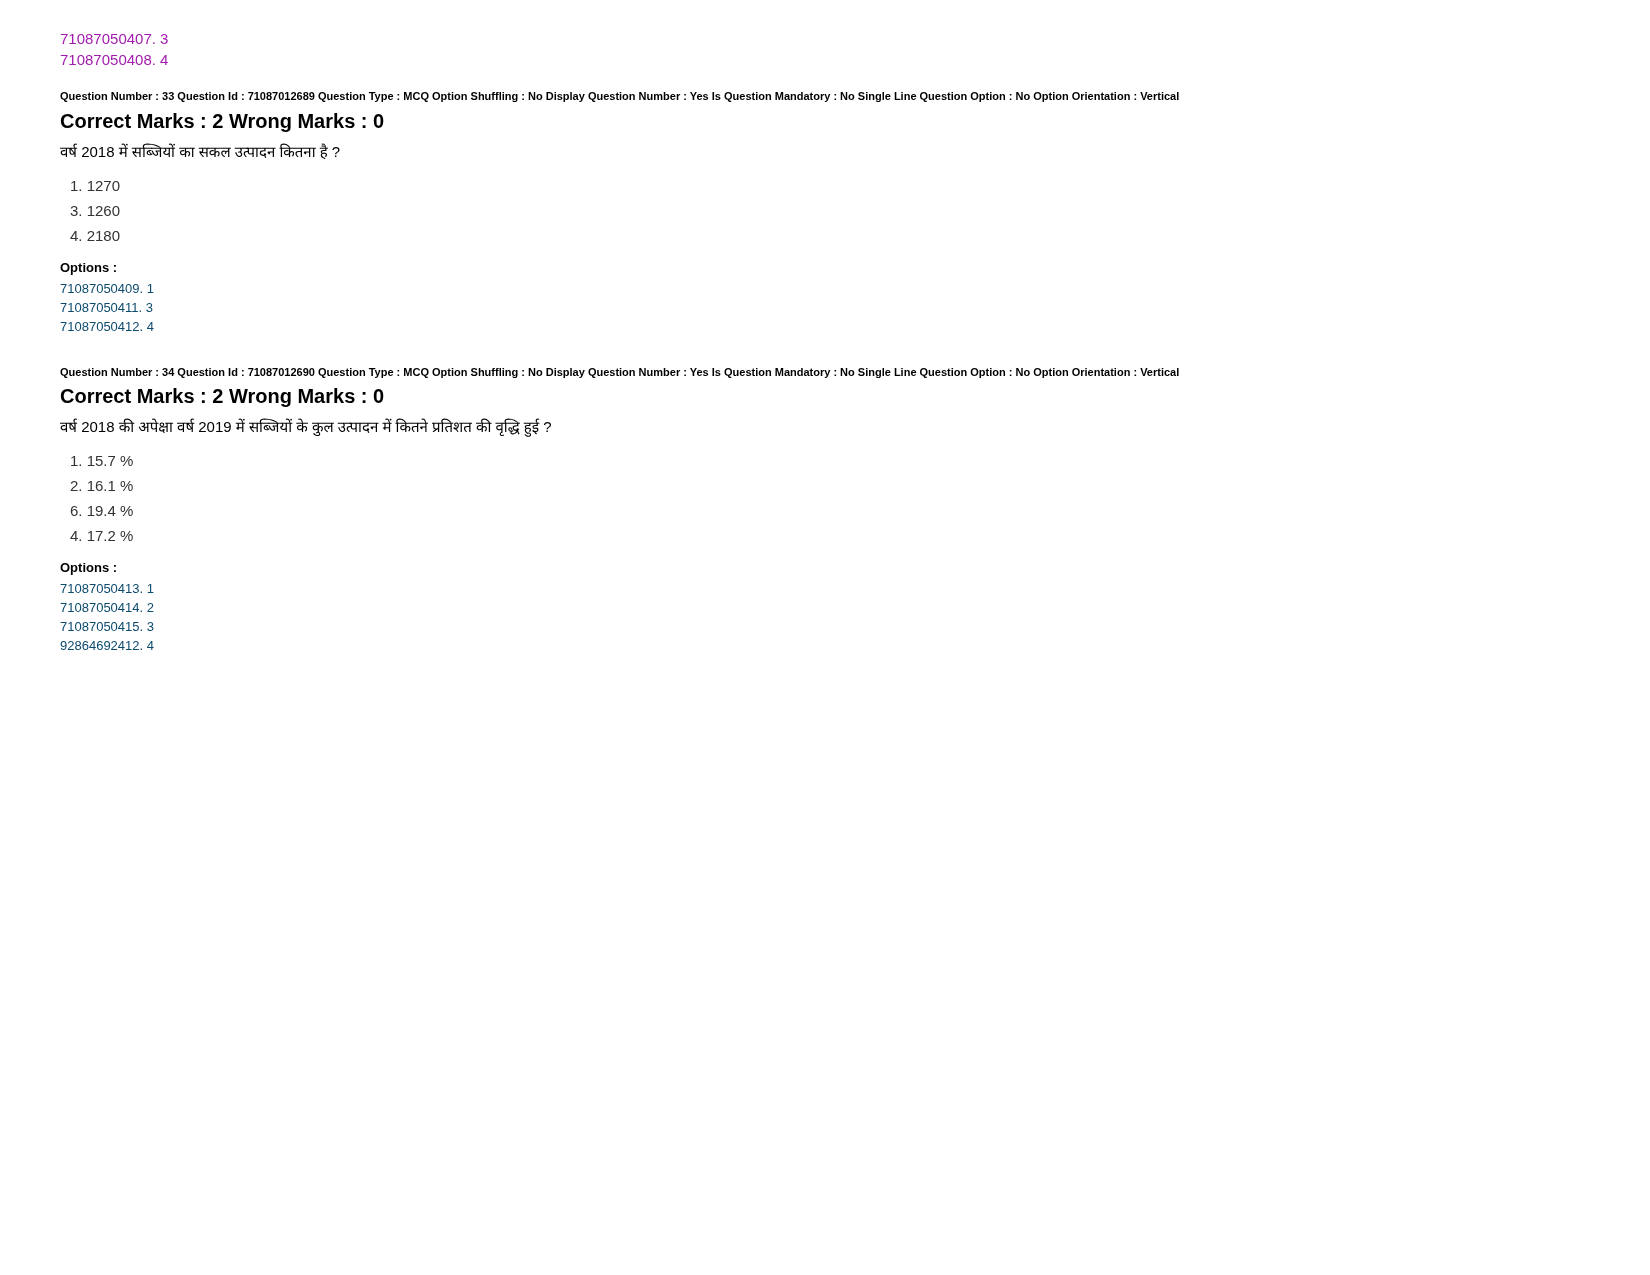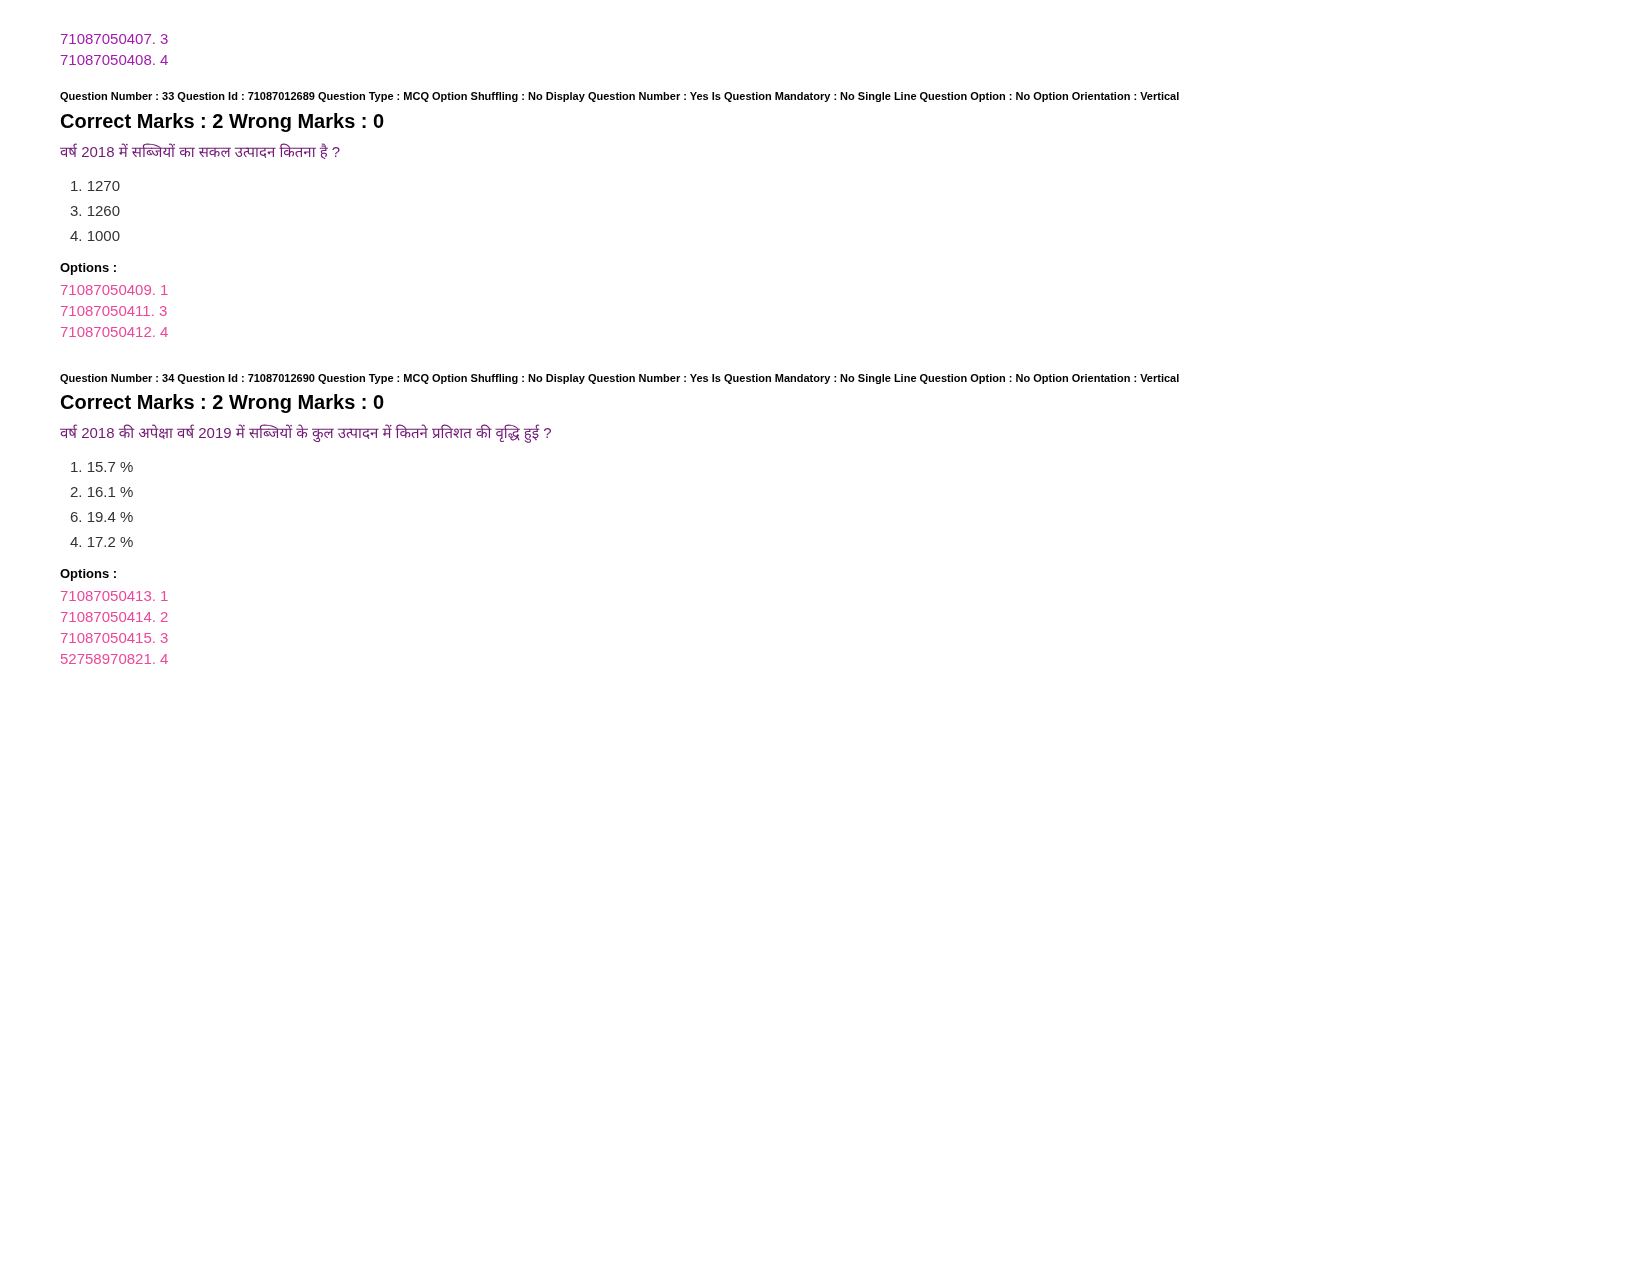--- a/index.html
+++ b/index.html
@@ -48,7 +48,7 @@
     .question-text {
       font-size: 15px;
       margin-bottom: 16px;
-      color: #701a75;
+      color: #000000;
     }
 
     .options-list {

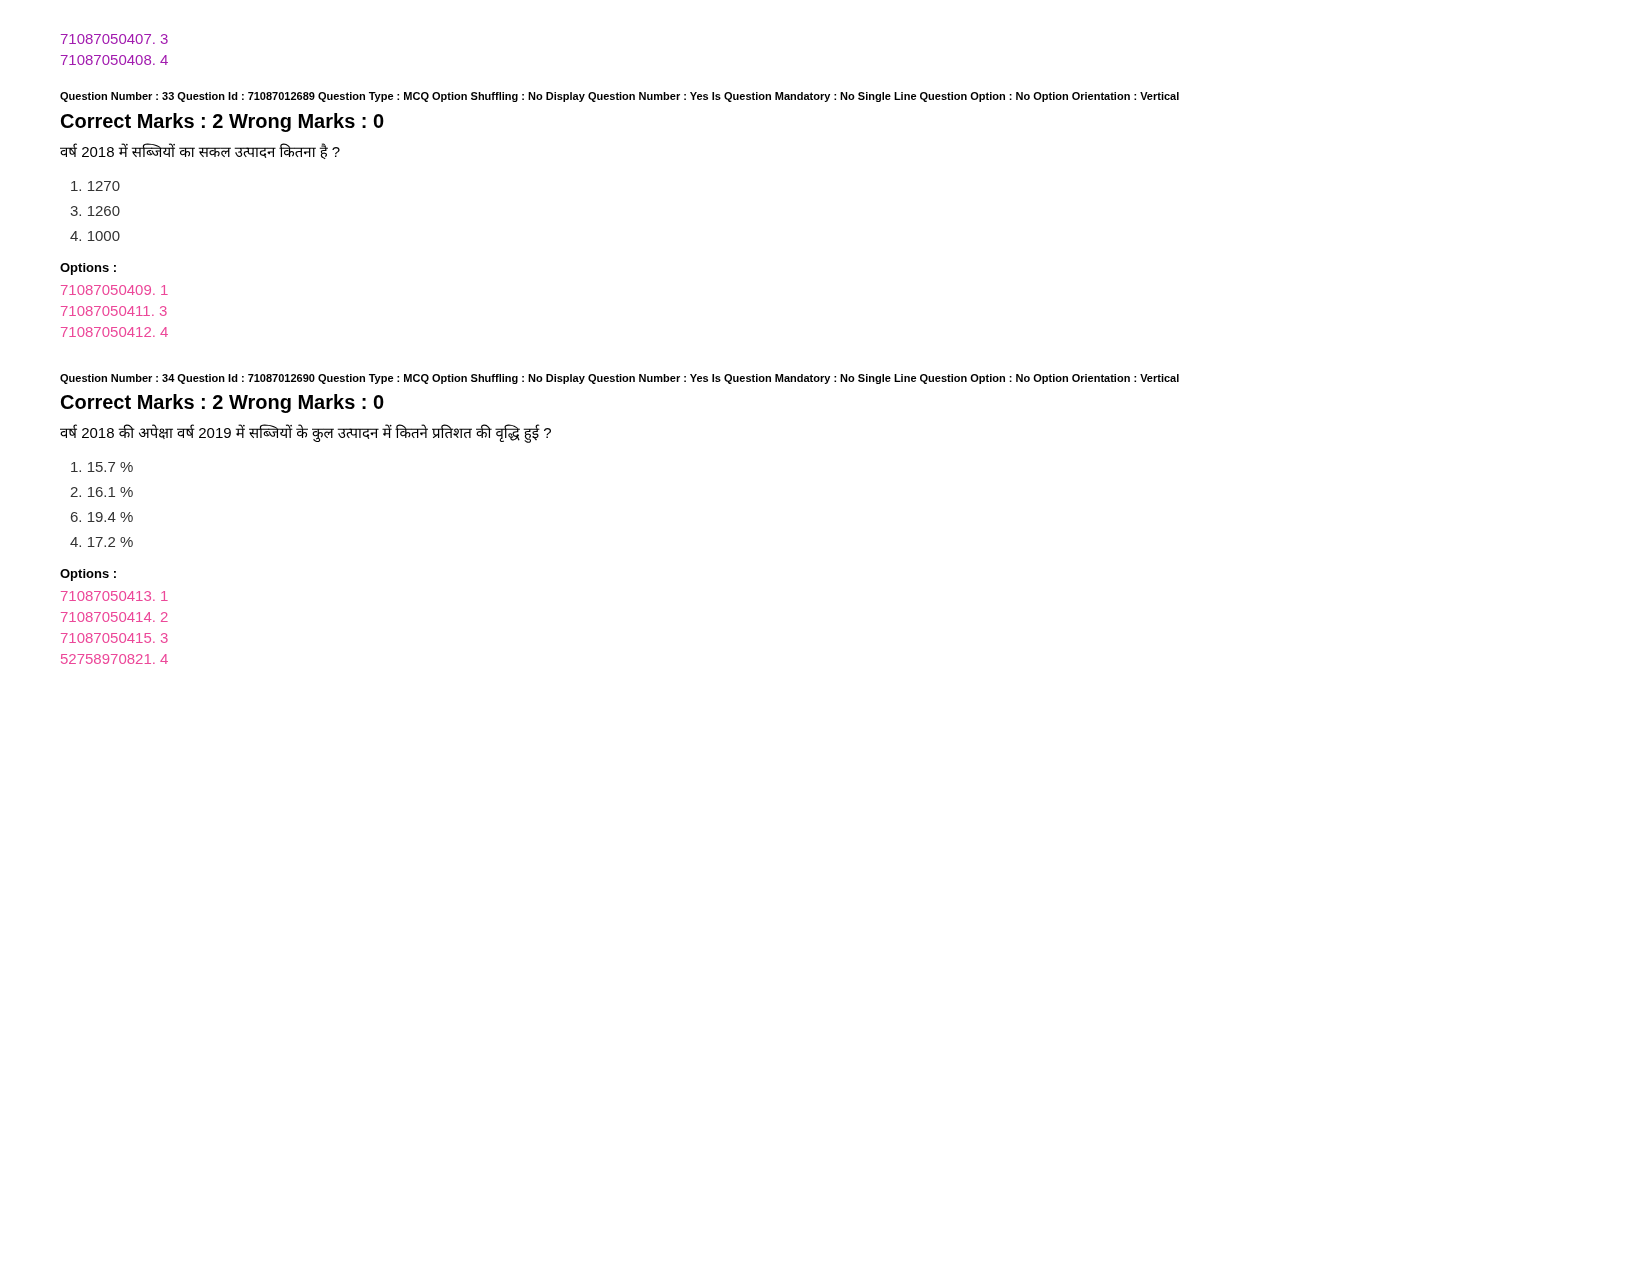--- a/index.html
+++ b/index.html
@@ -105,7 +105,7 @@
       <span>3. 1260</span>
     </li>
     <li>
-      <span>4. 1000</span>
+      <span>4. 2180</span>
     </li>
   </ul>
   <div class="options-label">

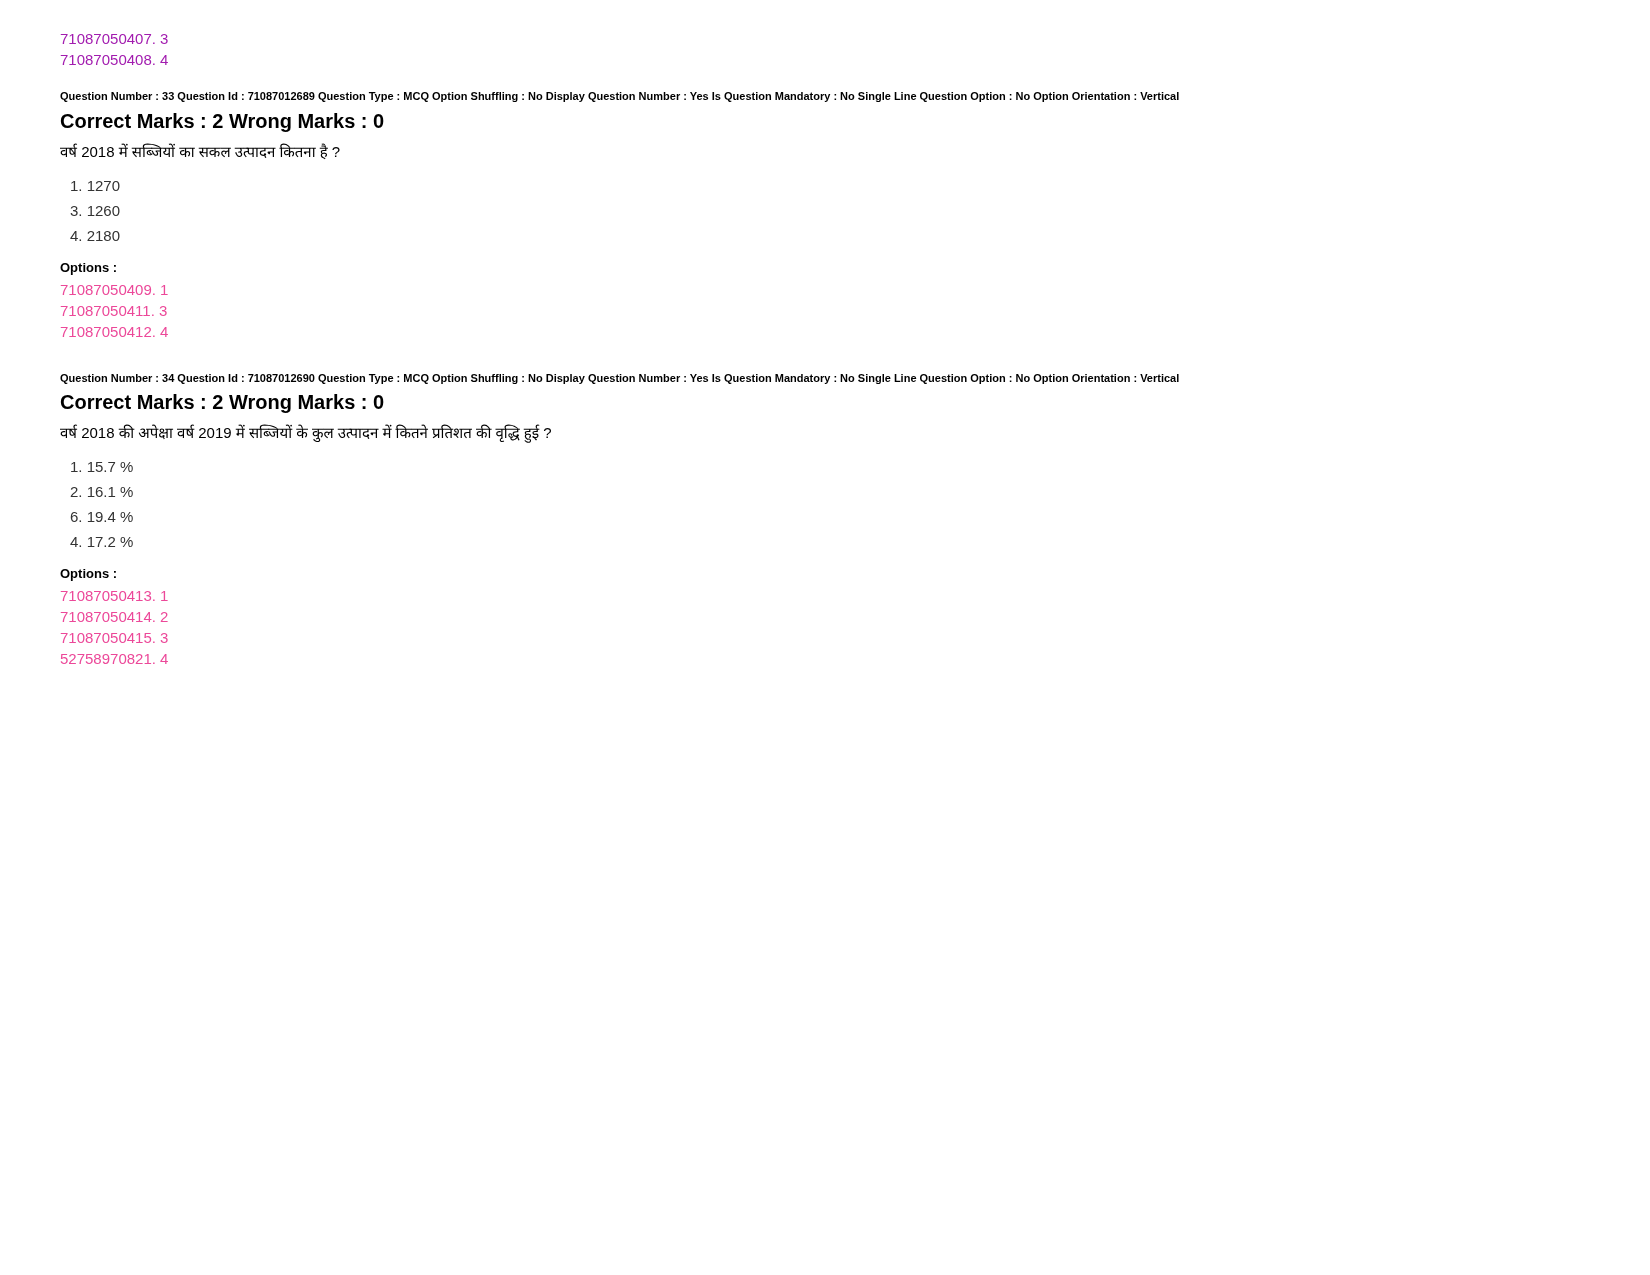--- a/index.html
+++ b/index.html
@@ -70,8 +70,8 @@
     }
 
     .option-ids {
-      font-size: 15px;
-      color: #ec4899;
+      font-size: 13px;
+      color: #0c4a6e;
       margin-bottom: 4px;
     }
   </style>

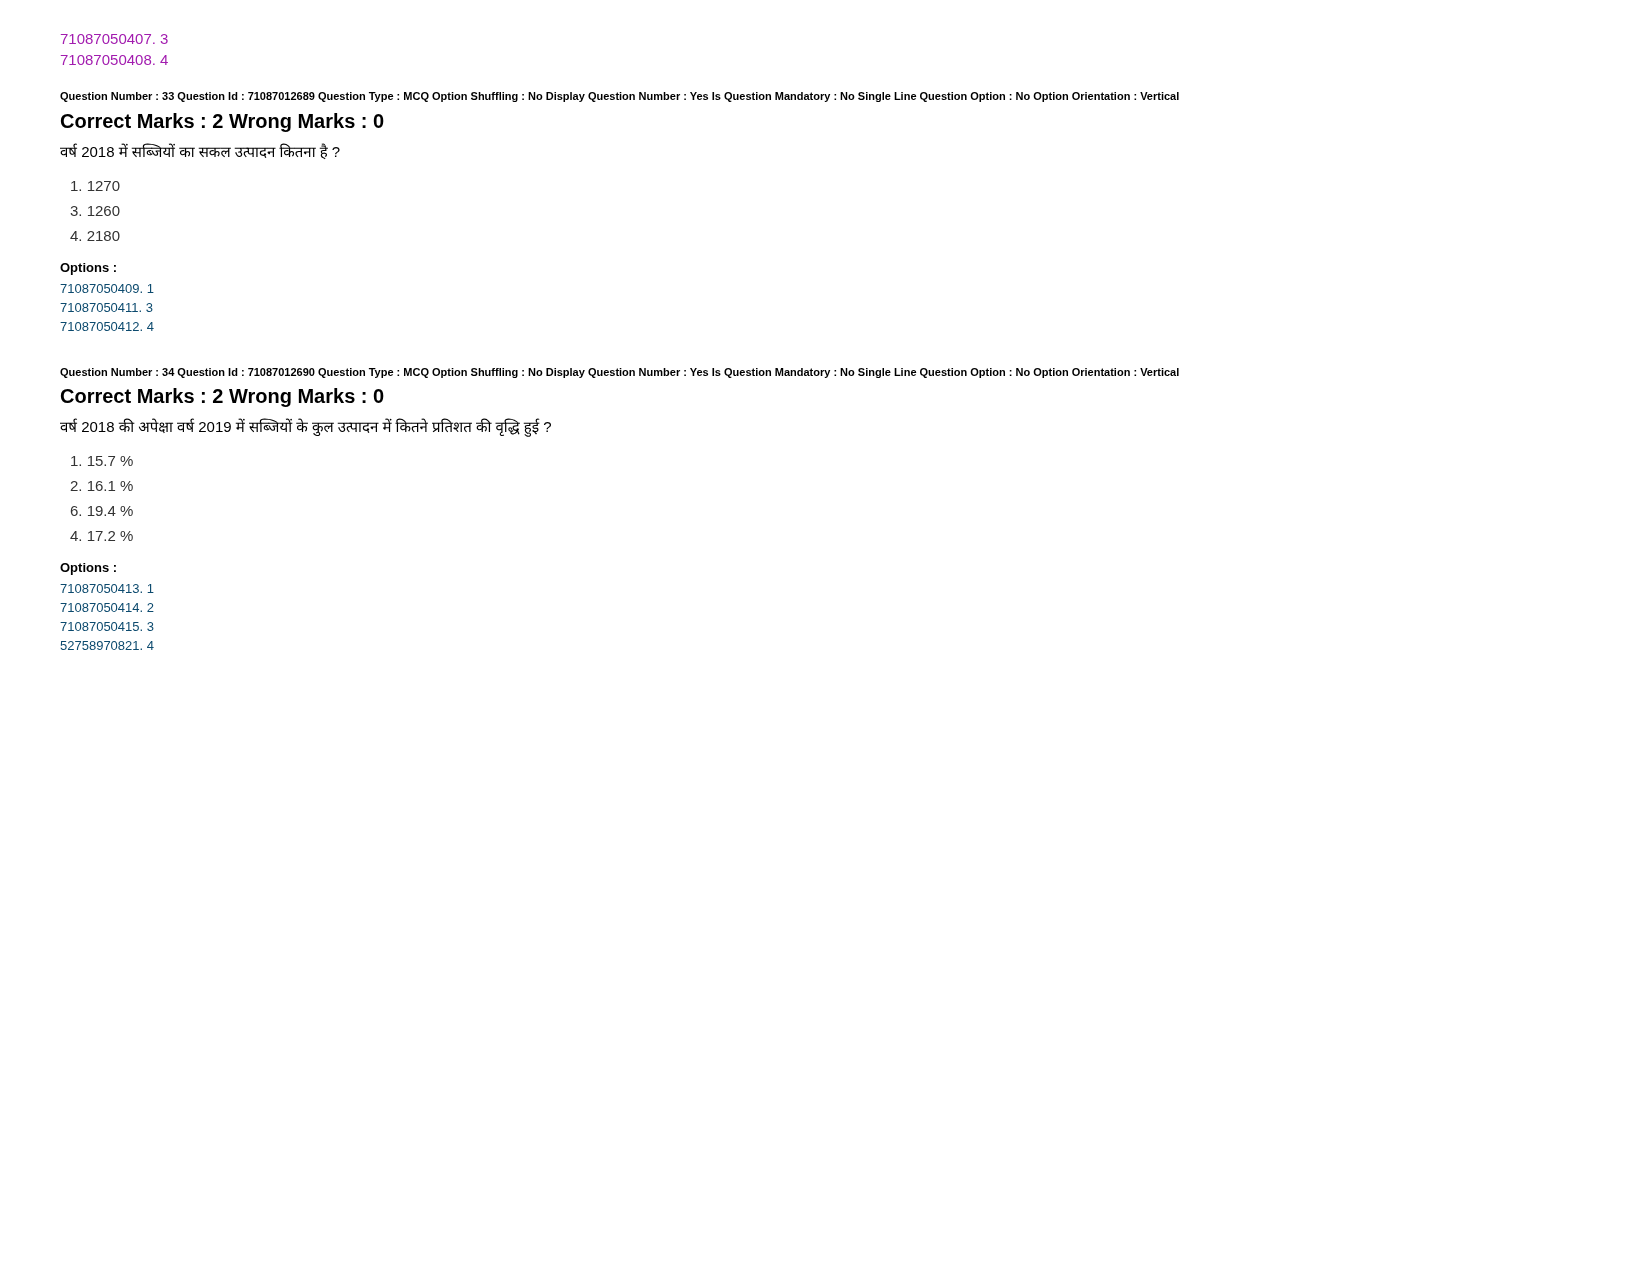--- a/index.html
+++ b/index.html
@@ -159,7 +159,7 @@
     <span>71087050415</span>. <span>3</span>
   </div>
   <div class="option-ids">
-    <span>52758970821</span>. <span>4</span>
+    <span>92864692412</span>. <span>4</span>
   </div>
 </div>
 

